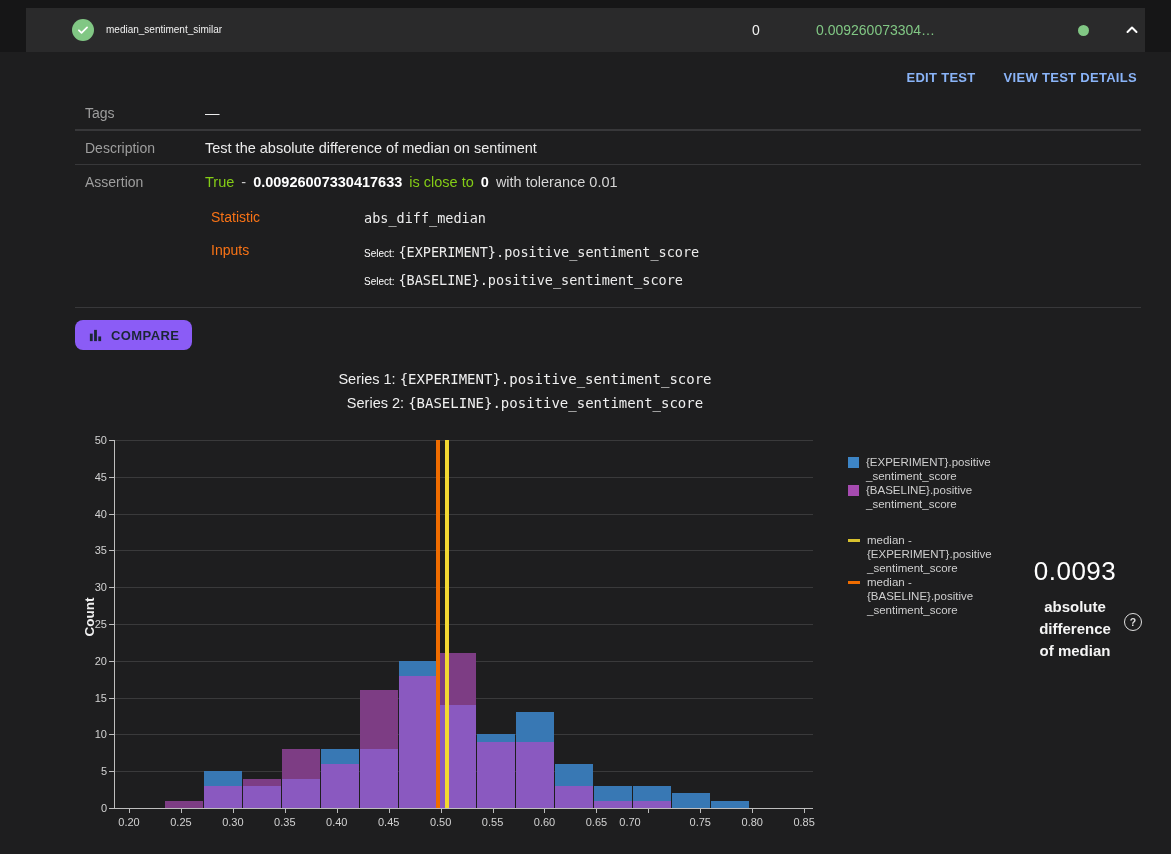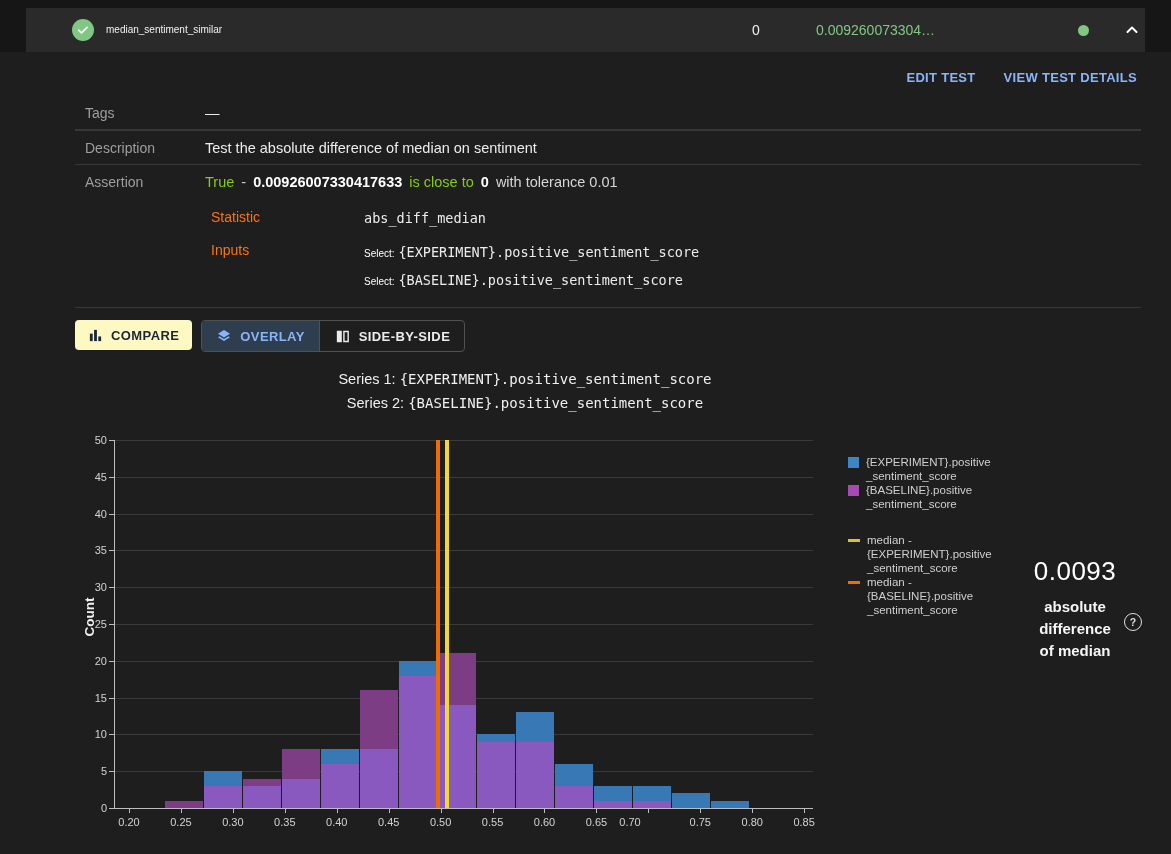--- a/index.html
+++ b/index.html
@@ -44,7 +44,7 @@
   .toolbar{position:absolute;top:320px;left:75px;display:flex;align-items:flex-start;gap:9px;}
   .btn{display:flex;align-items:center;gap:8px;height:30px;padding:0 13px;border-radius:4px;
        font-size:13px;font-weight:bold;letter-spacing:.4px;cursor:pointer;user-select:none;}
-  .btn-compare{background:#fef9c3;color:#1b2735;}
+  .btn-compare{background:#8b5cf6;color:#1b2735;border-radius:8px;}
   .toggle-group{display:flex;border:1px solid #515154;border-radius:4px;overflow:hidden;height:30px;}
   .toggle{display:flex;align-items:center;gap:8px;padding:0 14px;font-size:13px;font-weight:bold;
           letter-spacing:.4px;cursor:pointer;user-select:none;}

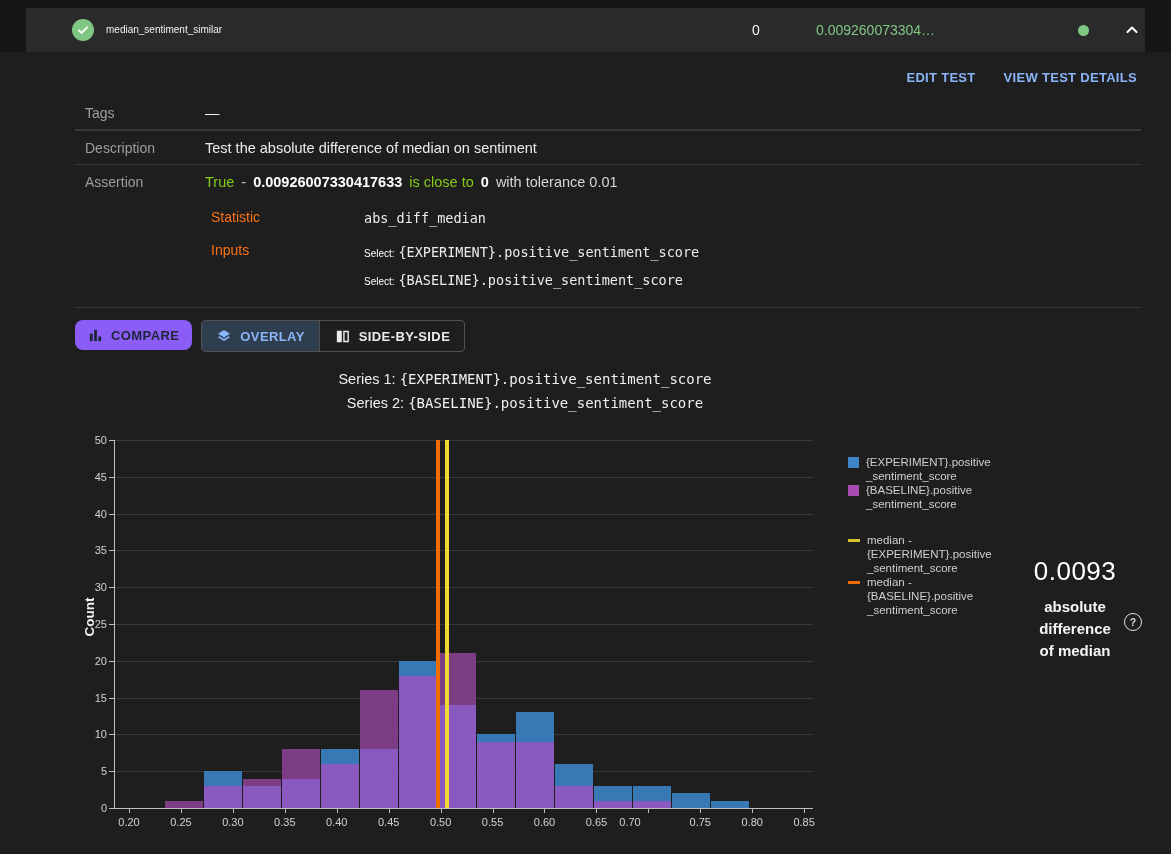--- a/index.html
+++ b/index.html
@@ -151,24 +151,6 @@
           </g>
         </svg>
       <span>COMPARE</span>
-    </div>
-    <div class="toggle-group">
-      <div class="toggle selected">
-        <svg width="16" height="16" viewBox="0 0 24 24">
-            <g fill="currentColor">
-              <path d="M12 3 L21 8.6 12 14.2 3 8.6 Z"></path>
-              <path d="M5.2 12.4 L12 16.6 18.8 12.4 21 13.8 12 19.4 3 13.8 Z"></path>
-            </g>
-          </svg>
-        <span>OVERLAY</span>
-      </div>
-      <div class="toggle unselected">
-        <svg width="17" height="17" viewBox="0 0 24 24">
-            <path fill="currentColor" d="M4 4 h7 v16 h-7 z"></path>
-            <path fill="none" stroke="currentColor" stroke-width="2" d="M14 5 h6 v14 h-6 z"></path>
-          </svg>
-        <span>SIDE-BY-SIDE</span>
-      </div>
     </div>
   </div>
 

